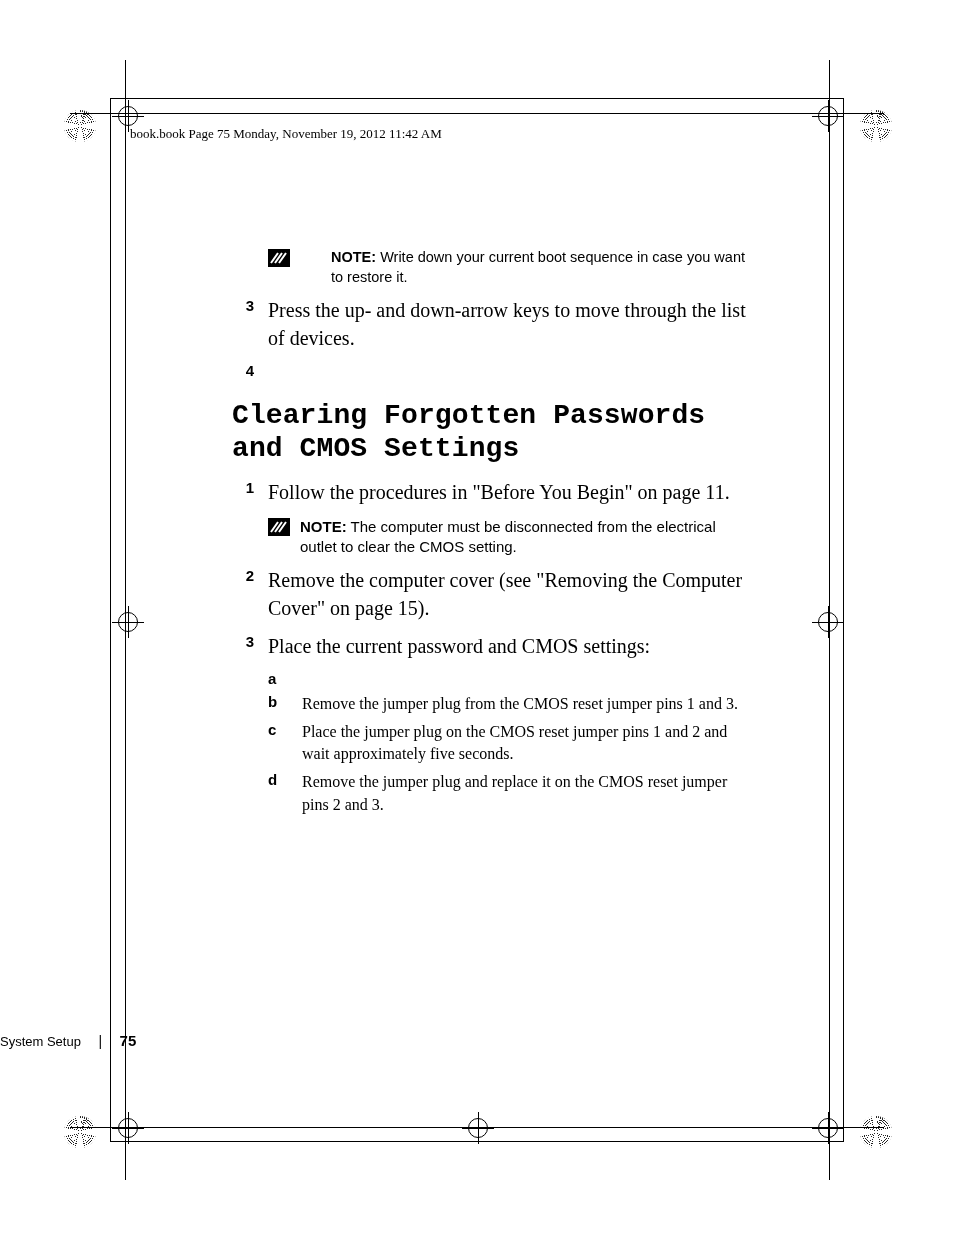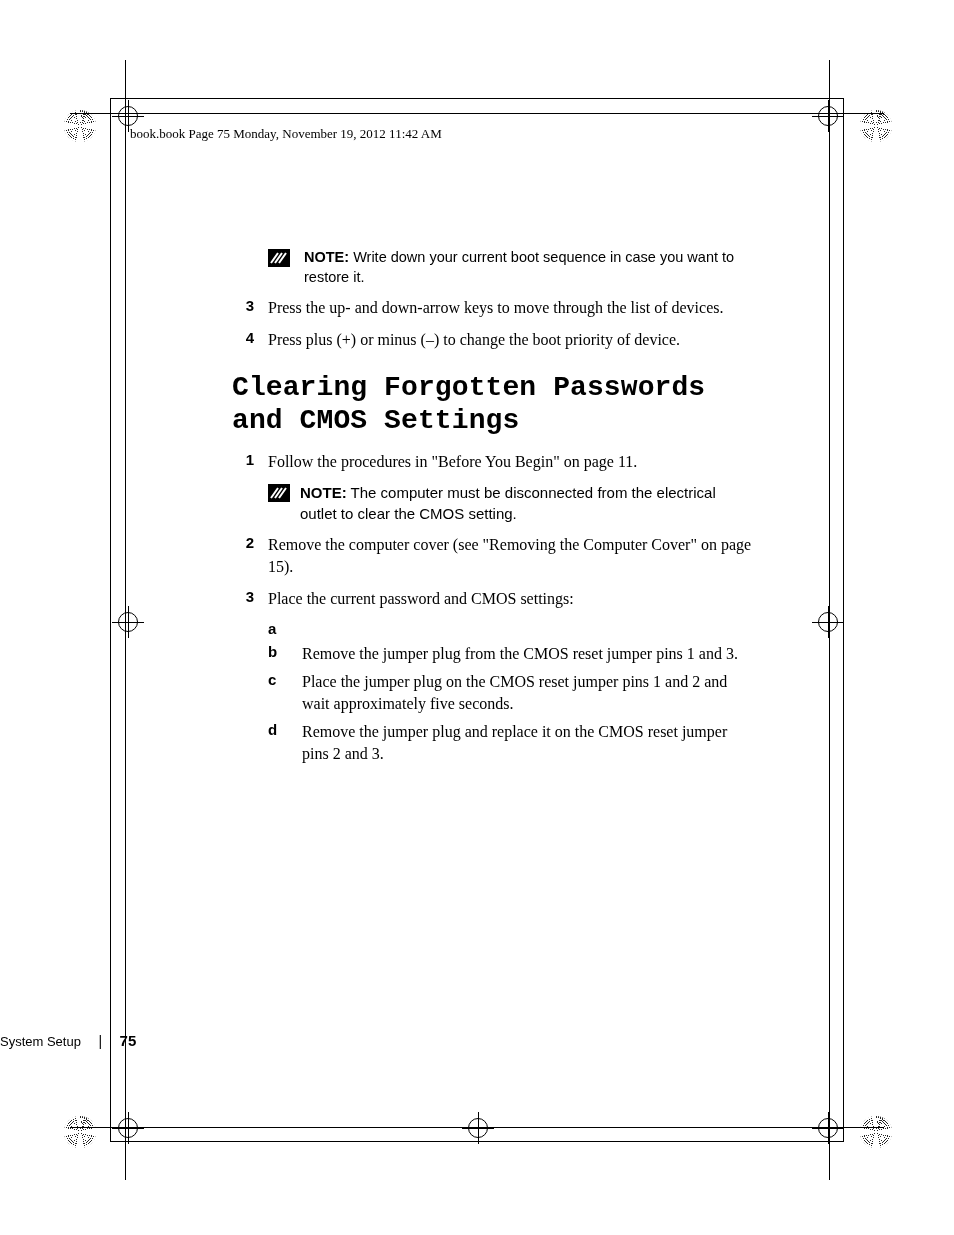--- a/index.html
+++ b/index.html
@@ -37,7 +37,7 @@
 
   .content { position:absolute; left:232px; top:248px; width:520px; }
 
-  .note-row { display:flex; align-items:flex-start; margin-bottom:10px; }
+  .note-row { display:flex; align-items:flex-start; margin-bottom:10px;gap:27px; }
   .note-icon { width:22px; height:18px; margin-top:1px; margin-right:14px; flex:0 0 auto; }
   .note-icon svg { display:block; }
   .note-text { font-family: Arial, Helvetica, sans-serif; font-size:14.5px; line-height:1.35; }

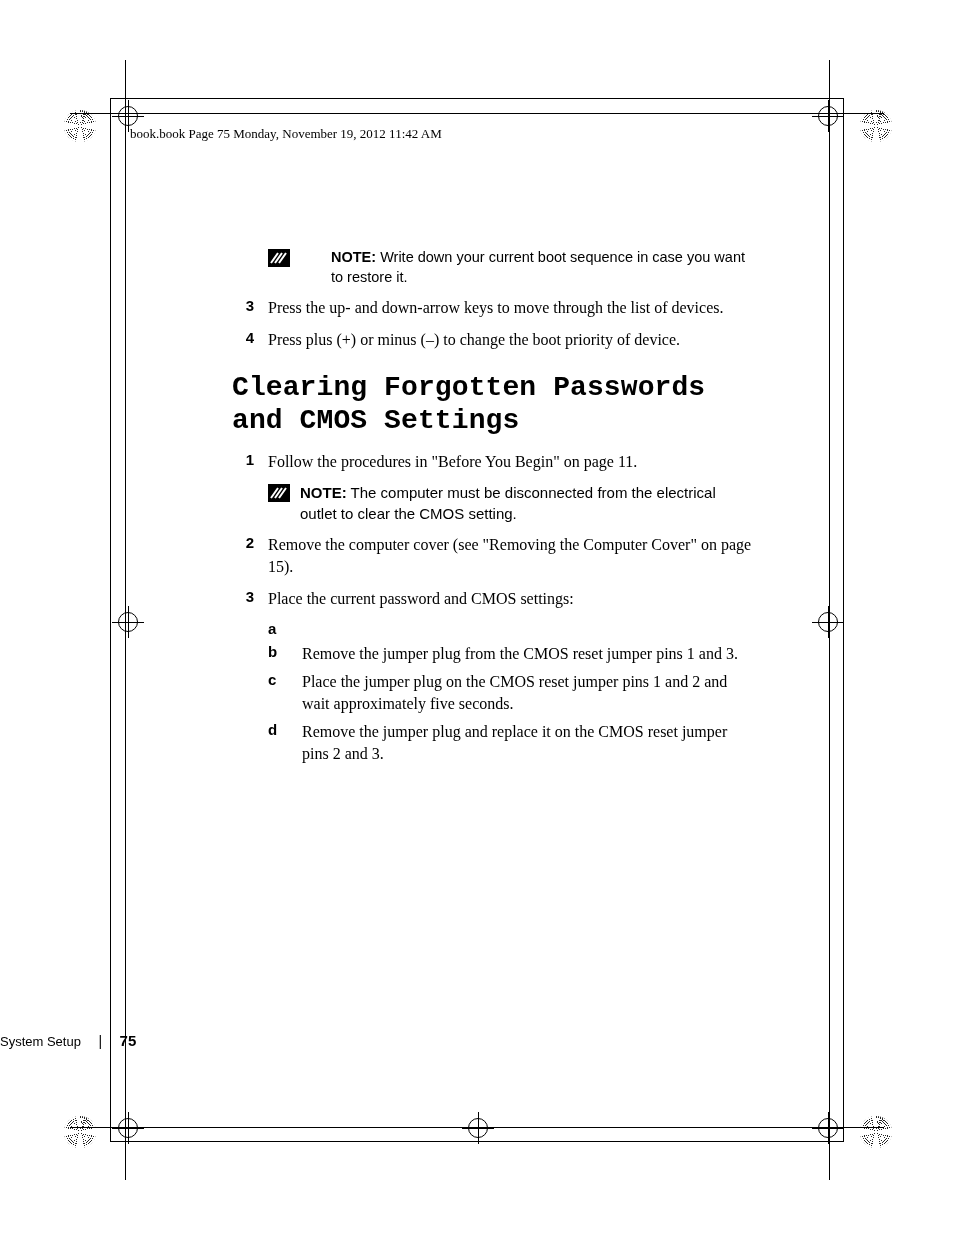--- a/index.html
+++ b/index.html
@@ -45,7 +45,7 @@
 
   .num-row { display:flex; align-items:flex-start; margin-bottom:10px; }
   .num { width:36px; flex:0 0 36px; text-align:right; padding-right:14px; font-family: Arial, Helvetica, sans-serif; font-weight:bold; font-size:15px; }
-  .num-body { font-size:16px; line-height:1.38; }
+  .num-body { font-size:20px; line-height:1.38; }
 
   h2.section { font-family: Liberation Mono, monospace; font-weight:bold; font-size:28px; line-height:1.18; margin: 20px 0 14px 0; letter-spacing:0.1px; }
 

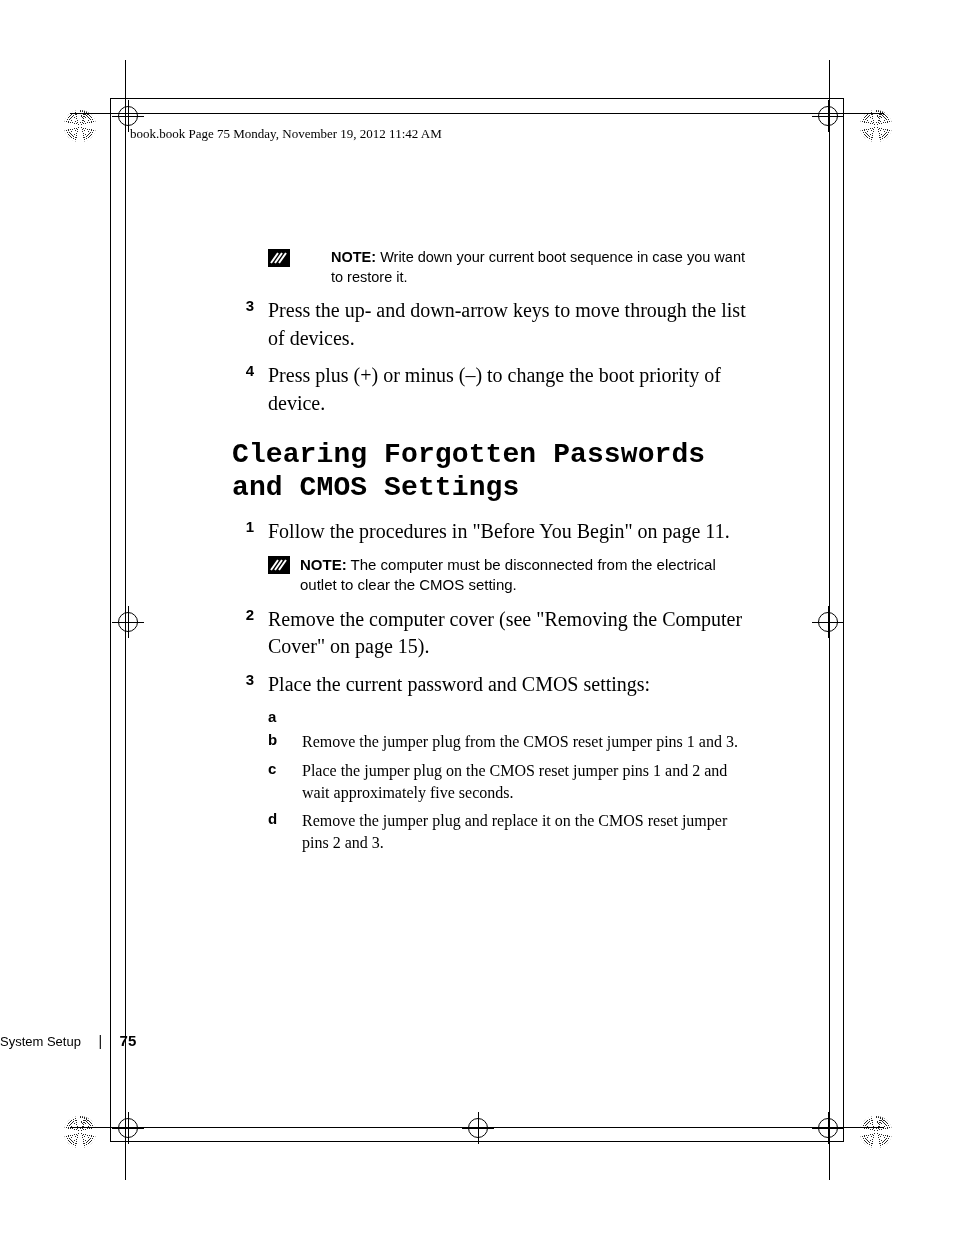--- a/index.html
+++ b/index.html
@@ -124,7 +124,6 @@
 
     <div class="num-row">
       <span class="num">4</span>
-      <span class="num-body">Press plus (+) or minus (–) to change the boot priority of device.</span>
     </div>
 
     <h2 class="section">Clearing Forgotten Passwords and CMOS Settings</h2>

